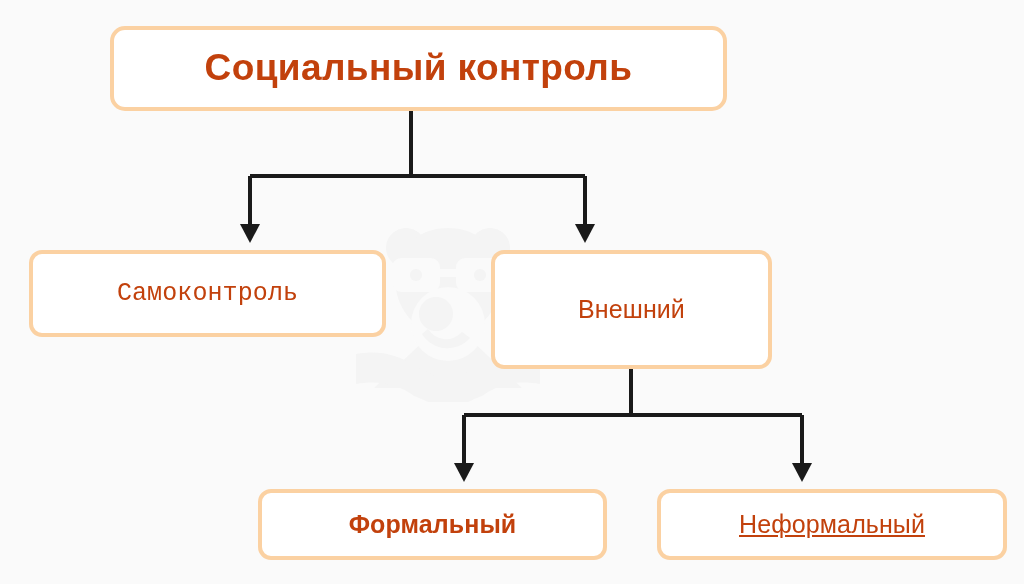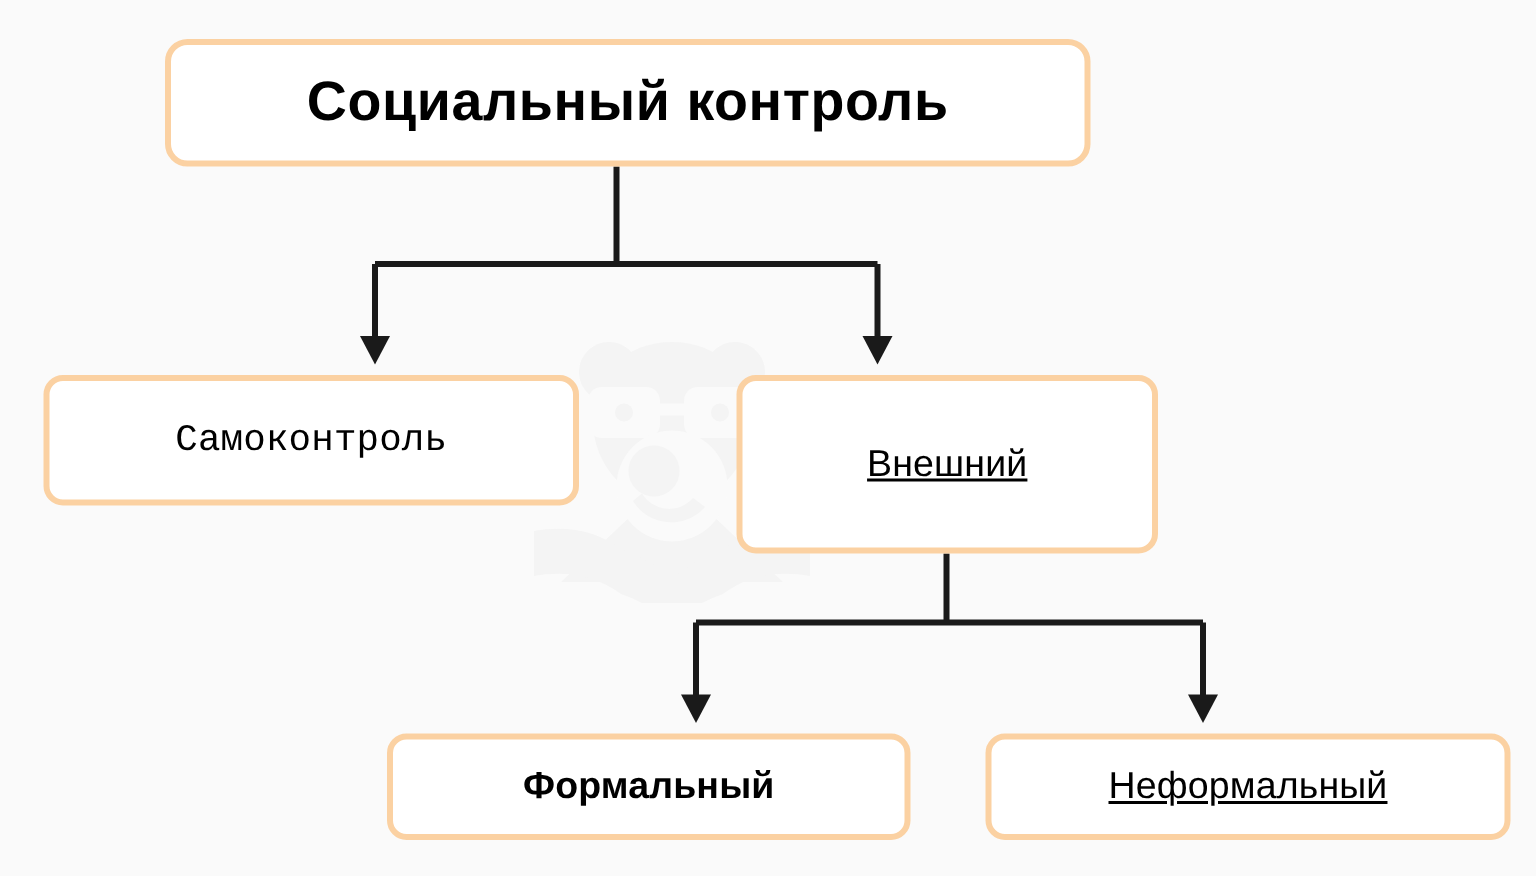--- a/index.html
+++ b/index.html
@@ -55,7 +55,7 @@
     justify-content: center;
     text-align: center;
     z-index: 2;
-    color: #000000;
+    color: #c2410c;
   }
   .node .label {
     display: block;

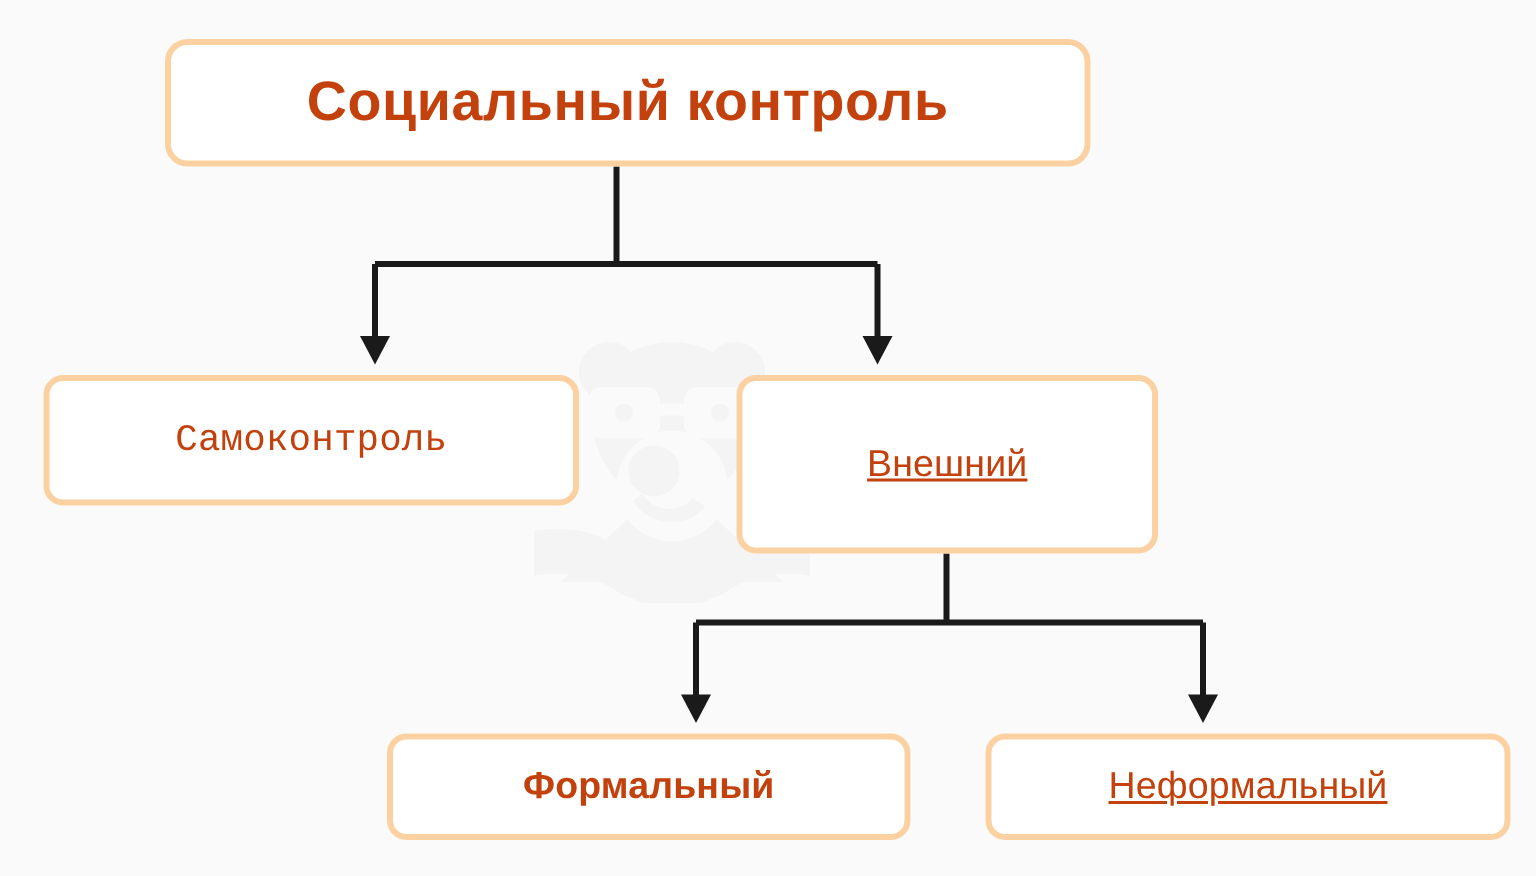--- a/index.html
+++ b/index.html
@@ -91,7 +91,7 @@
     width: 281px;
     height: 119px;
   }
-  #node-external .label { font-size: 25px; line-height: 1.58; text-decoration: underline; }
+  #node-external .label { font-size: 25px; line-height: 1.58; }
 
   #node-formal {
     left: 258px;

